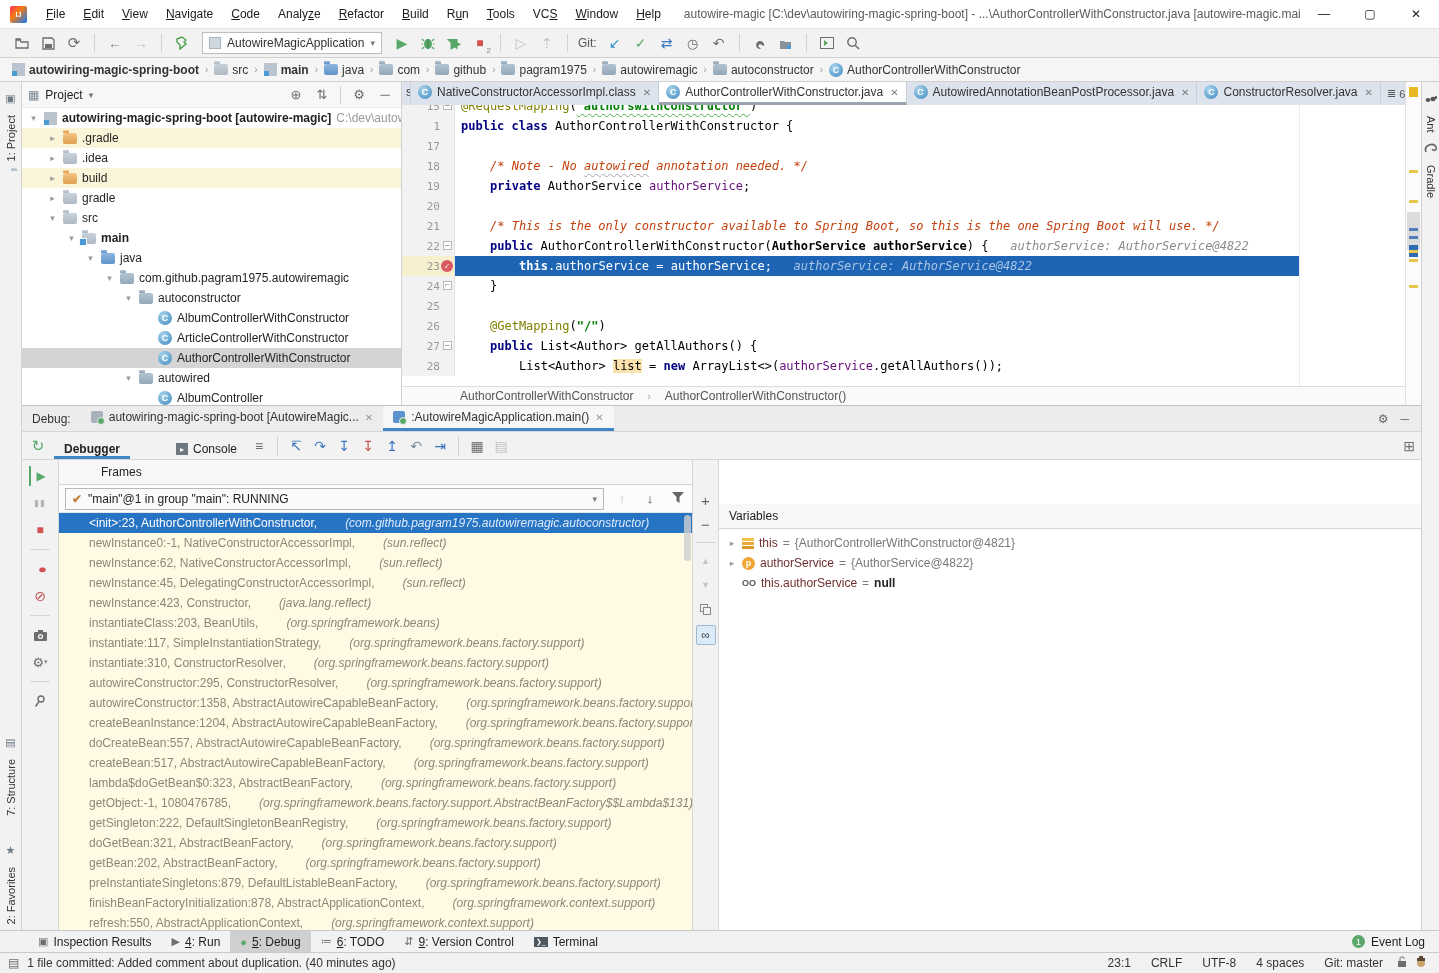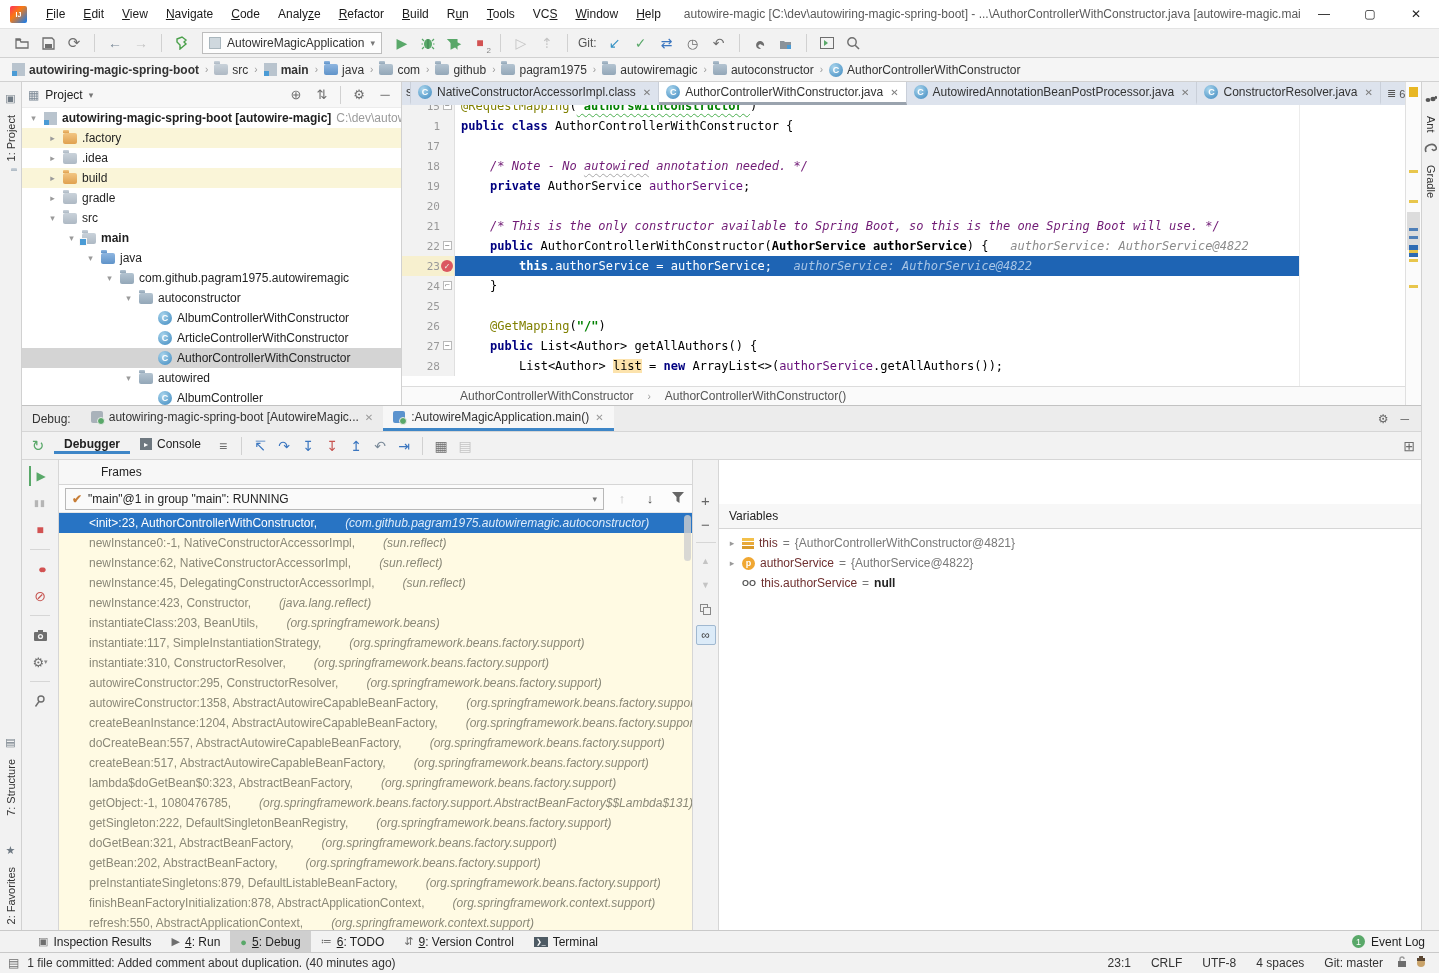--- a/index.html
+++ b/index.html
@@ -370,7 +370,7 @@
               <div class="trow yellow" style="padding-left: 25px;">
                 <span class="chv">▸</span>
                 <span class="fold ex"></span>
-                <span class="lbl">.factory</span>
+                <span class="lbl">.gradle</span>
               </div>
               <div class="trow" style="padding-left: 25px;">
                 <span class="chv">▸</span>

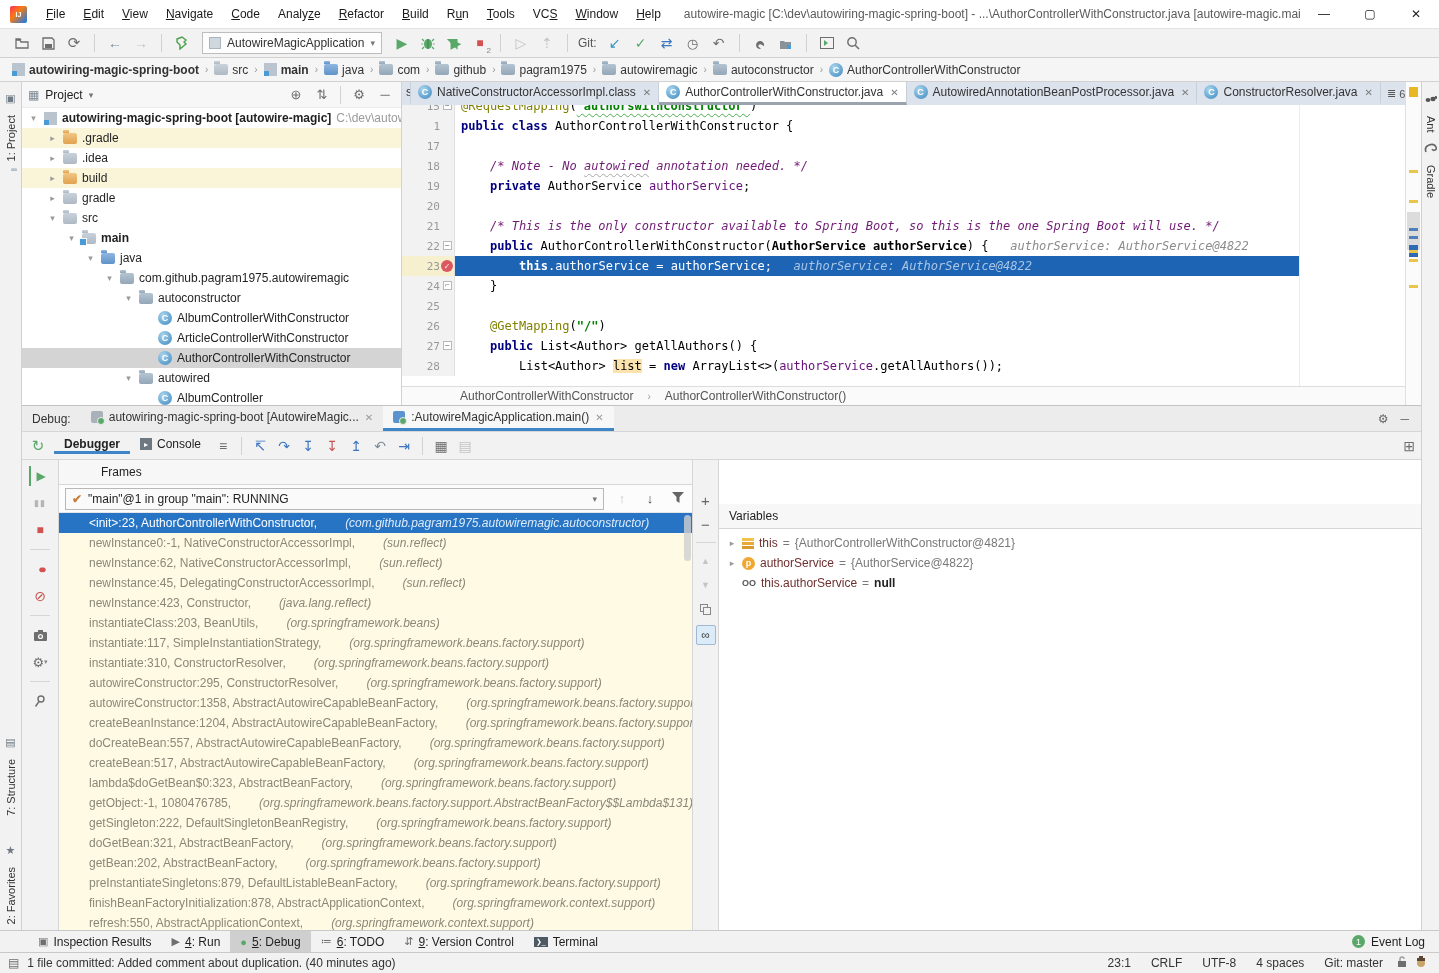--- a/index.html
+++ b/index.html
@@ -90,7 +90,7 @@
   .seg.kw{color:#000080;font-weight:bold;}
   .seg.ann{color:#808000;}
   .seg.str{color:#008000;font-weight:bold;}
-  .seg.cmt{color:#701a75;font-style:italic;}
+  .seg.cmt{color:#c2410c;font-style:italic;}
   .seg.fld{color:#660e7a;}
   .seg.prm{font-weight:bold;}
   .seg.hint{color:#8b8b8b;font-style:italic;}

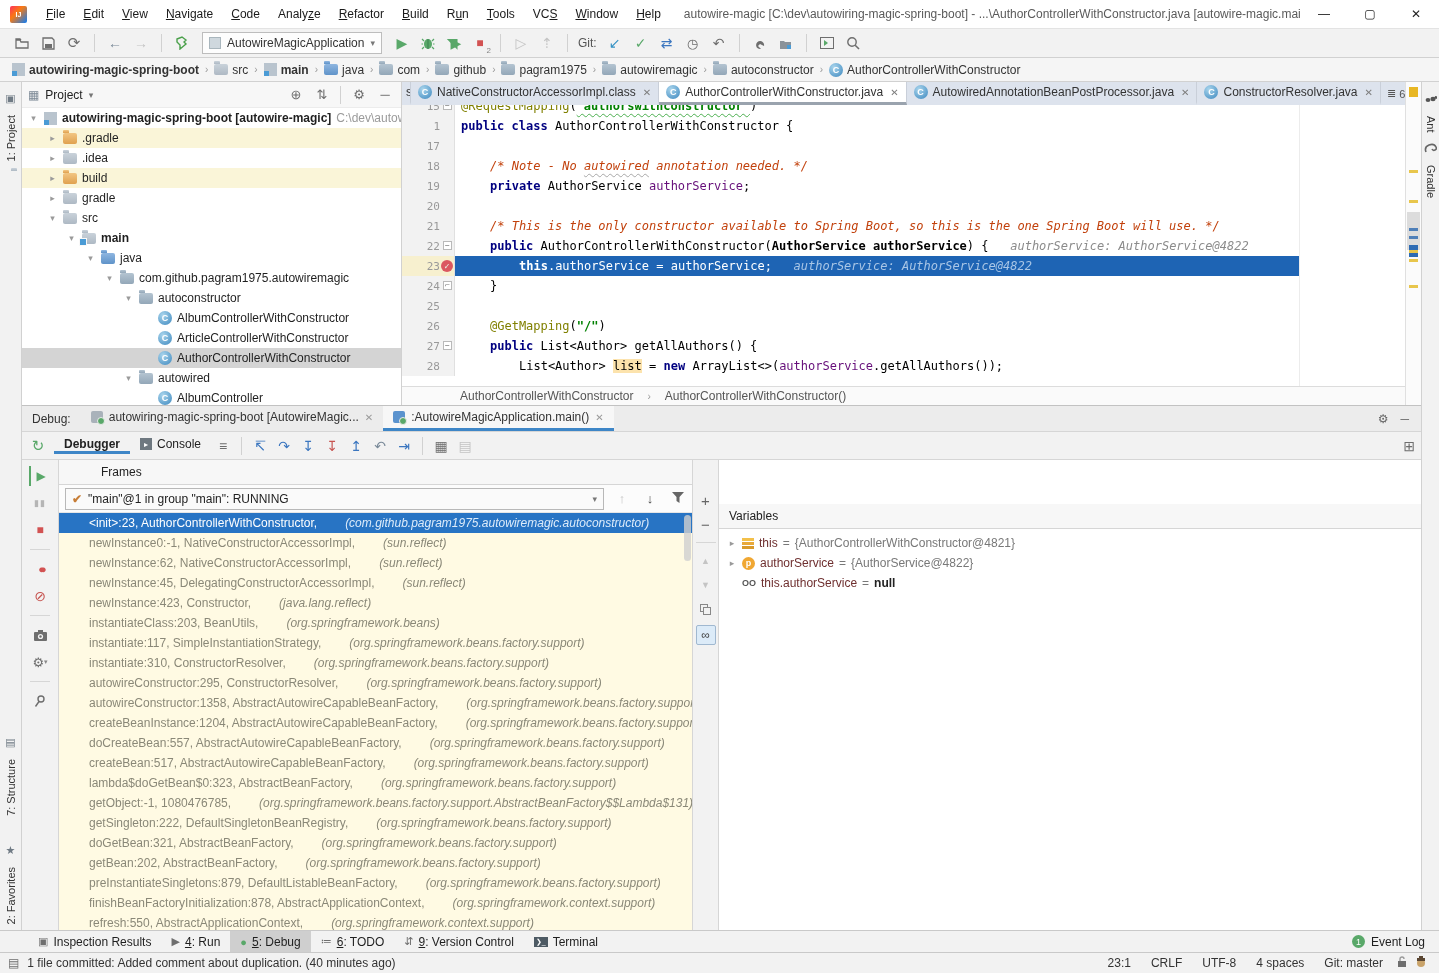--- a/index.html
+++ b/index.html
@@ -606,7 +606,7 @@
         </div>
         <div class="dtool">
           <span class="tbtn" style="color:#59a869;font-size:15px;">↻</span>
-          <span id="vtabs" style="display:flex;align-items:center;margin-left:4px;">
+          <span id="vtabs" style="display:flex;align-items:flex-end;margin-left:4px;gap:36px;">
               <div class="vtab active">
                 <span>Debugger</span>
               </div>

